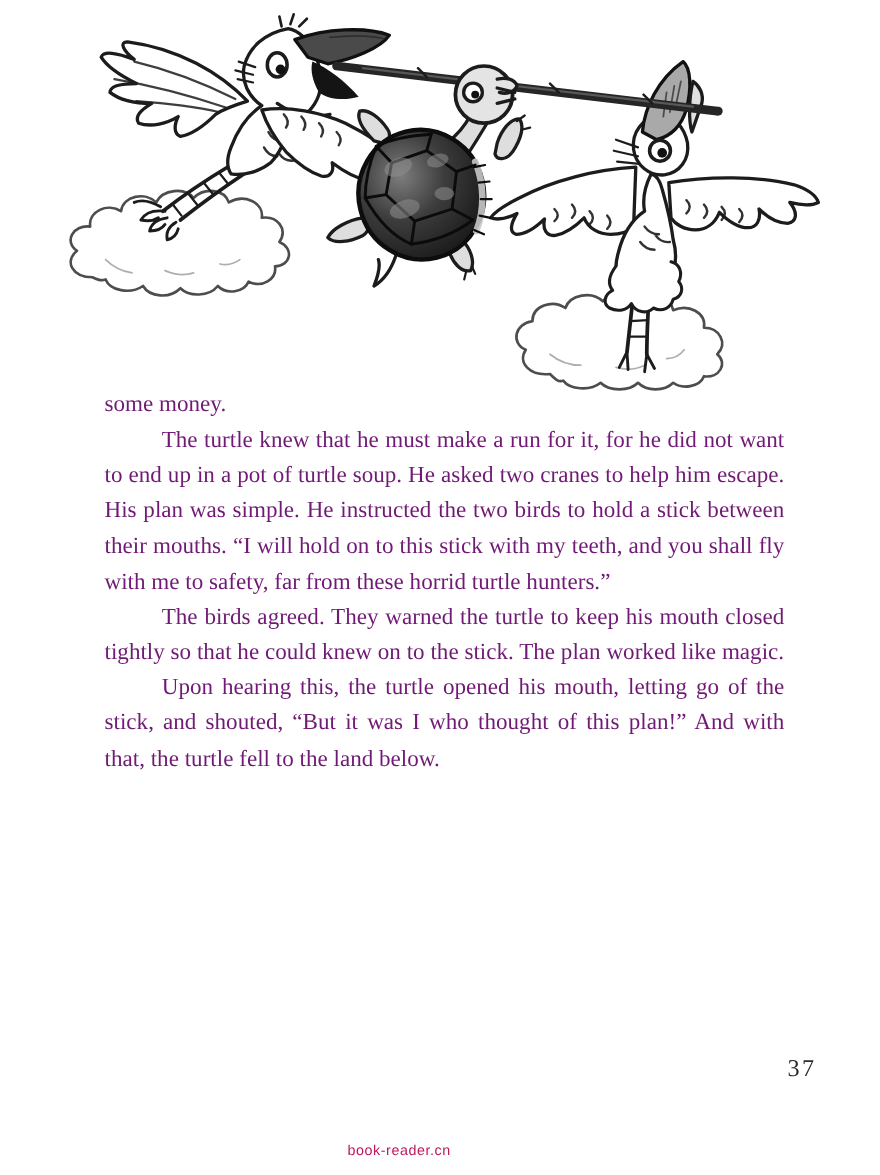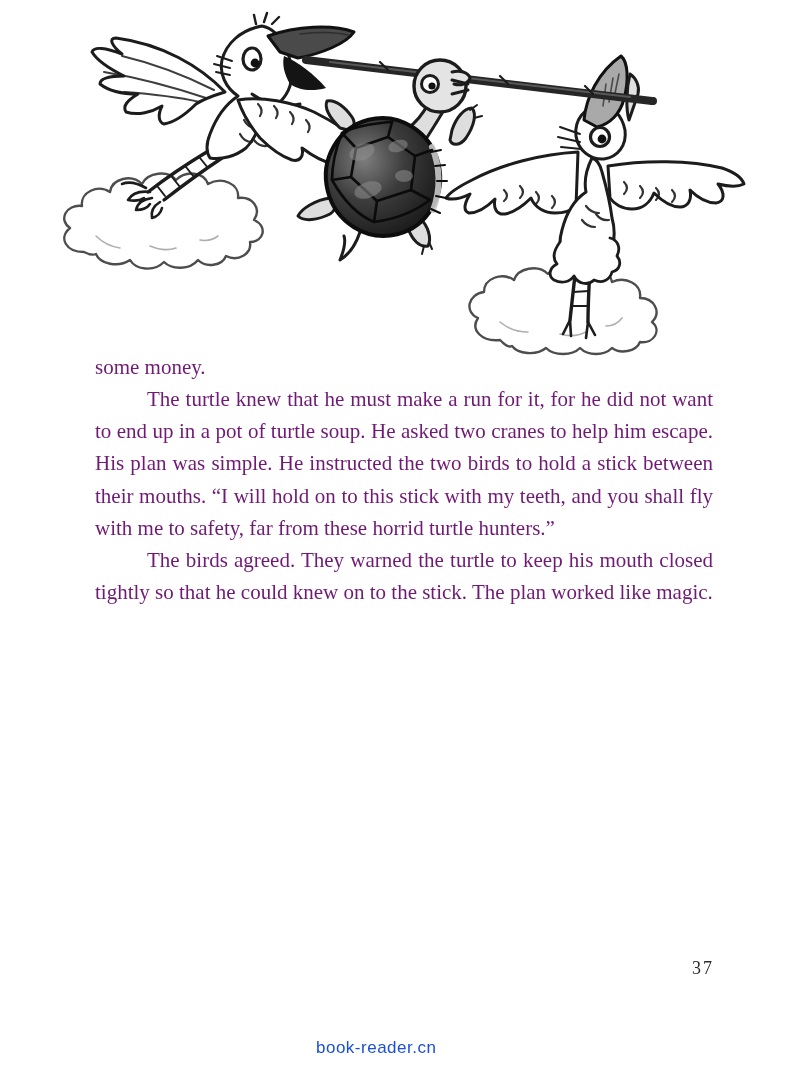--- a/index.html
+++ b/index.html
@@ -144,6 +144,7 @@
     <p class="noindent">some money.</p>
     <p>The turtle knew that he must make a run for it, for he did not want to end up in a pot of turtle soup. He asked two cranes to help him escape. His plan was simple. He instructed the two birds to hold a stick between their mouths. “I will hold on to this stick with my teeth, and you shall fly with me to safety, far from these horrid turtle hunters.”</p>
     <p>The birds agreed. They warned the turtle to keep his mouth closed tightly so that he could knew on to the stick. The plan worked like magic.</p>
+    <p>Upon hearing this, the turtle opened his mouth, letting go of the stick, and shouted, “But it was I who thought of this plan!” And with that, the turtle fell to the land below.</p>
   </div>
 
   <div class="page-number">37</div>

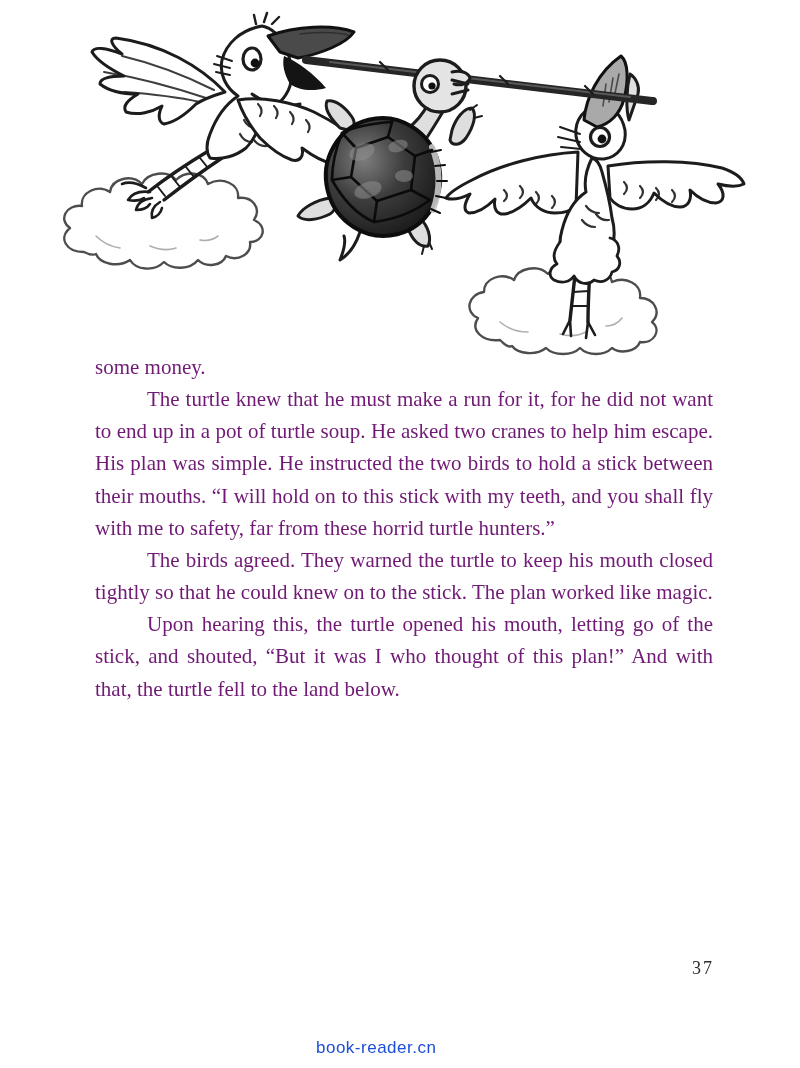--- a/index.html
+++ b/index.html
@@ -22,8 +22,8 @@
   .text-block p{margin:0;text-indent:52px;}
   .text-block p.noindent{text-indent:0;}
   .page-number{
-    position:absolute;left:692px;top:958px;
-    font-size:18px;color:#2b2b2b;letter-spacing:2px;
+    position:absolute;left:716px;top:958px;
+    font-size:22px;color:#2b2b2b;letter-spacing:2px;
   }
   .watermark{
     position:absolute;left:316px;top:1038px;

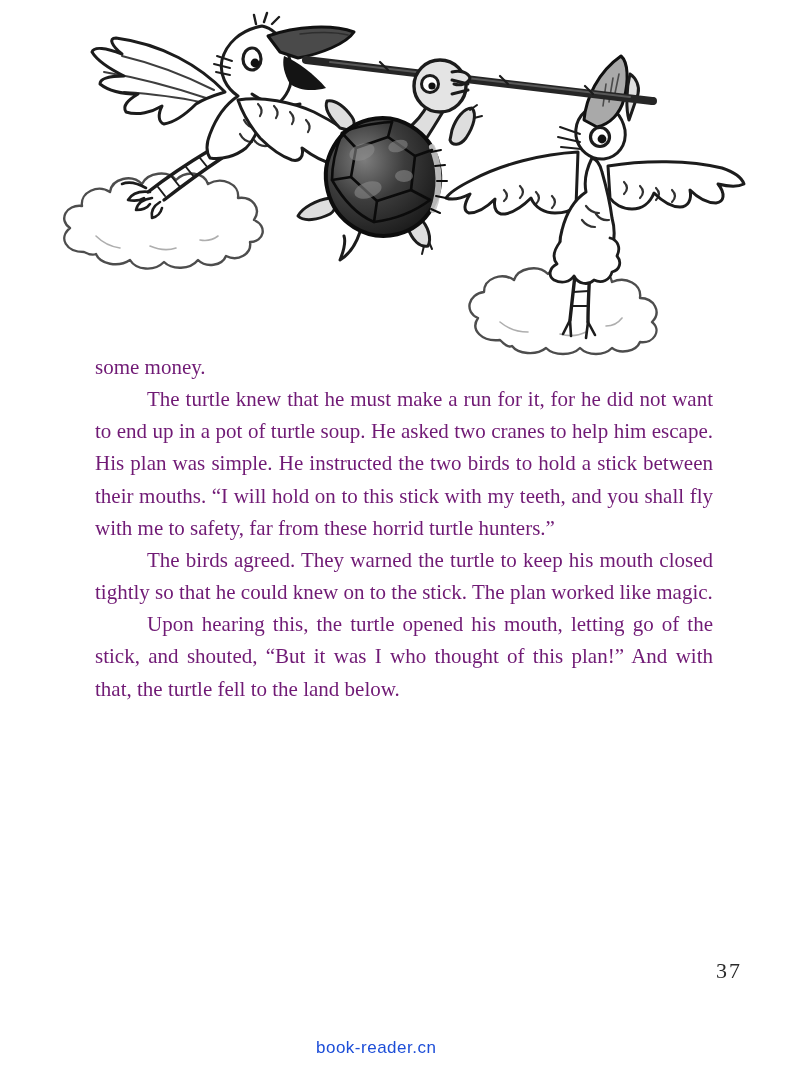--- a/index.html
+++ b/index.html
@@ -28,7 +28,7 @@
   .watermark{
     position:absolute;left:316px;top:1038px;
     font-family:"Liberation Sans","DejaVu Sans",sans-serif;
-    font-size:17px;color:#1d4ed8;letter-spacing:0.5px;
+    font-size:13px;color:#be185d;letter-spacing:0.5px;
   }
 </style>
 </head>

